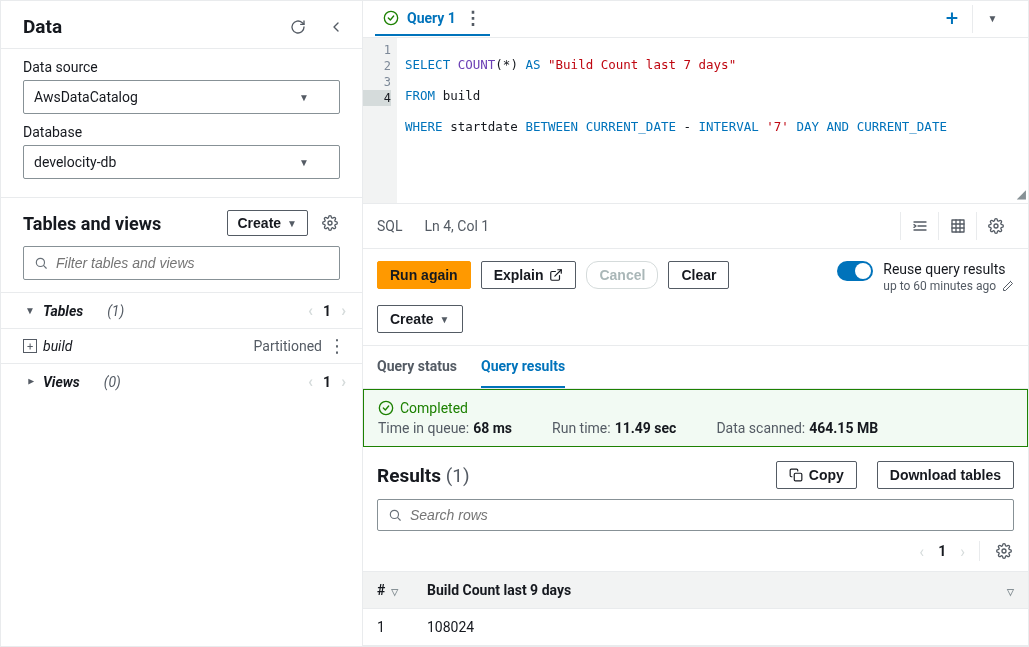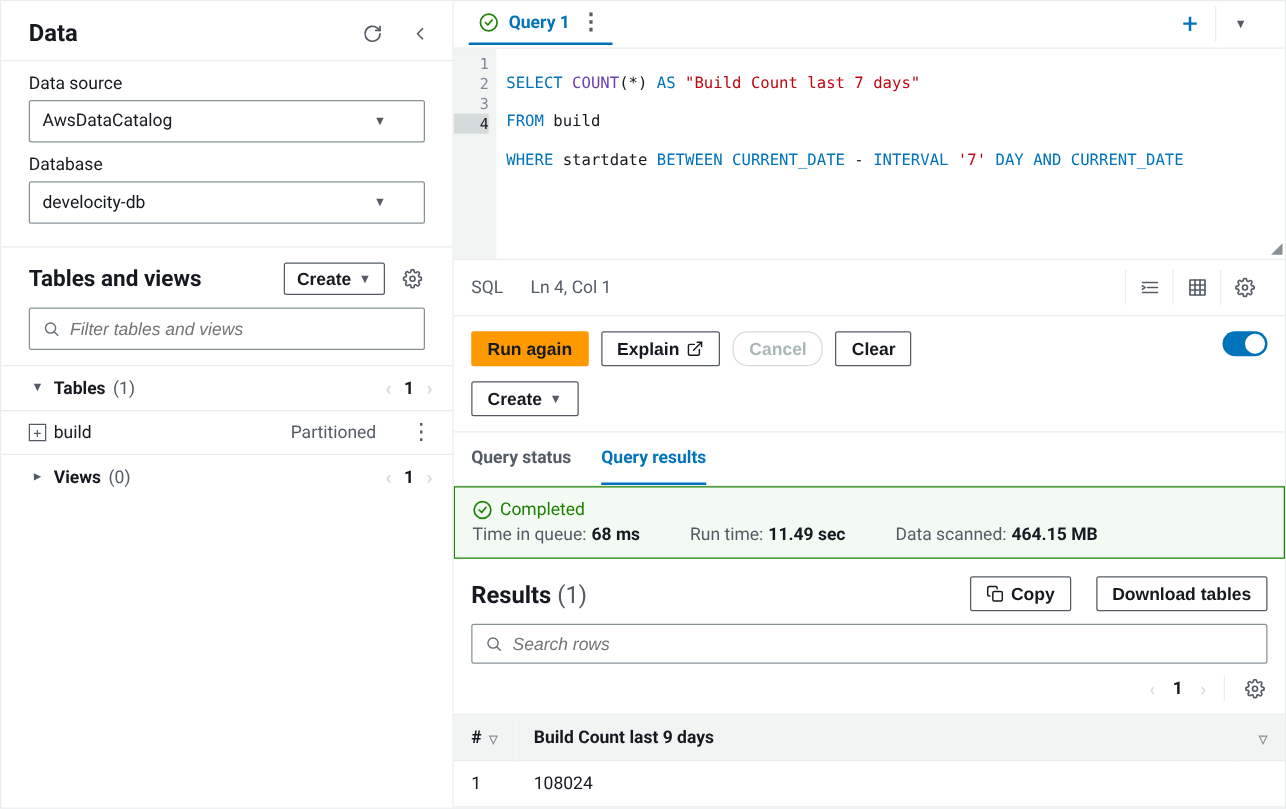--- a/index.html
+++ b/index.html
@@ -412,6 +412,15 @@
     <div class="action-spacer"></div>
     <div class="reuse-block">
       <div class="toggle"></div>
+      <div>
+        <div class="reuse-text">Reuse query results</div>
+        <div class="reuse-sub">
+          <span>up to 60 minutes ago</span>
+          <svg viewBox="0 0 24 24" width="12" height="12">
+              <path d="M17 3l4 4L7 21H3v-4L17 3z"></path>
+            </svg>
+        </div>
+      </div>
     </div>
     <div class="action-row-2">
       <button class="btn">

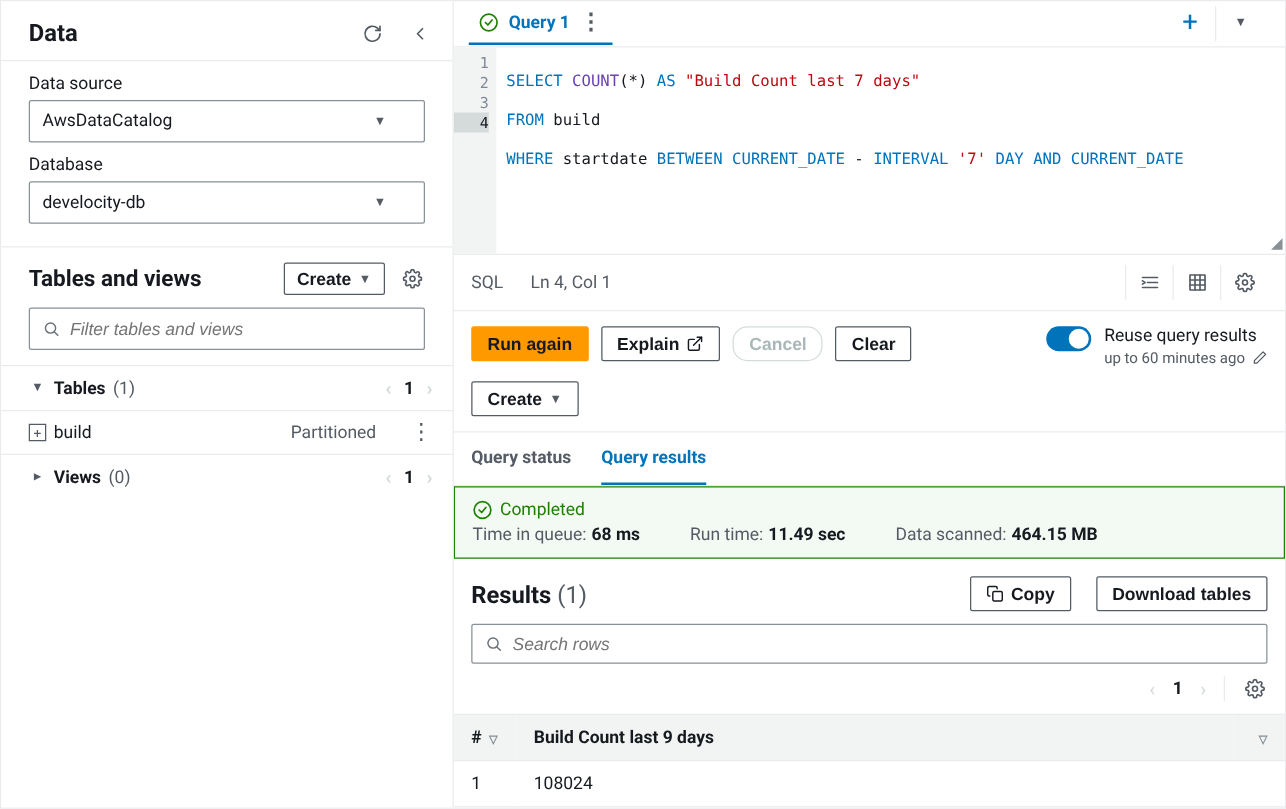--- a/index.html
+++ b/index.html
@@ -92,7 +92,7 @@
     cursor: pointer;
   }
   .tree-row.group { font-weight: 700; }
-  .tree-row .label { flex: 1; display: flex; align-items: flex-start; gap: 6px; }
+  .tree-row .label { flex: 1; display: flex; align-items: flex-start; gap: 24px; font-style: italic; }
   .tree-row .count { font-weight: 400; color: #545b64; }
   .tree-row .pager { display: flex; align-items: center; gap: 10px; color: #879196; }
   .tree-row .pager .num { color: #16191f; font-weight: 700; }

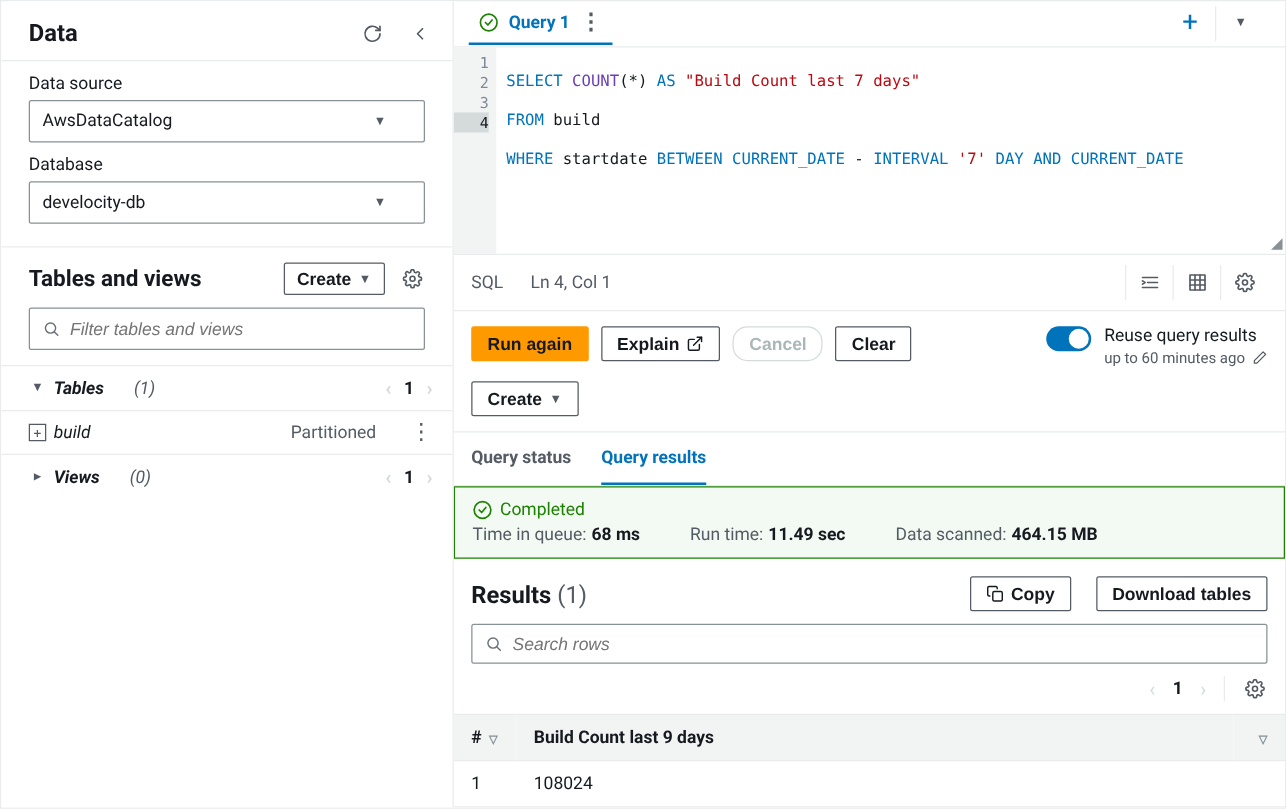--- a/index.html
+++ b/index.html
@@ -96,7 +96,7 @@
   .tree-row .count { font-weight: 400; color: #545b64; }
   .tree-row .pager { display: flex; align-items: center; gap: 10px; color: #879196; }
   .tree-row .pager .num { color: #16191f; font-weight: 700; }
-  .tree-row .right-info { color: #545b64; font-size: 14px; margin-right: 21px; }
+  .tree-row .right-info { color: #545b64; font-size: 14px; margin-right: 0; }
   .tree-row .row-icon { width: 14px; display: flex; justify-content: center; }
   .tri { font-size: 10px; color: #545b64; }
   .plus-sq { width: 14px; height: 14px; border: 1px solid #545b64; display: flex; align-items: center; justify-content: center; font-size: 11px; line-height: 1; color: #545b64; }

